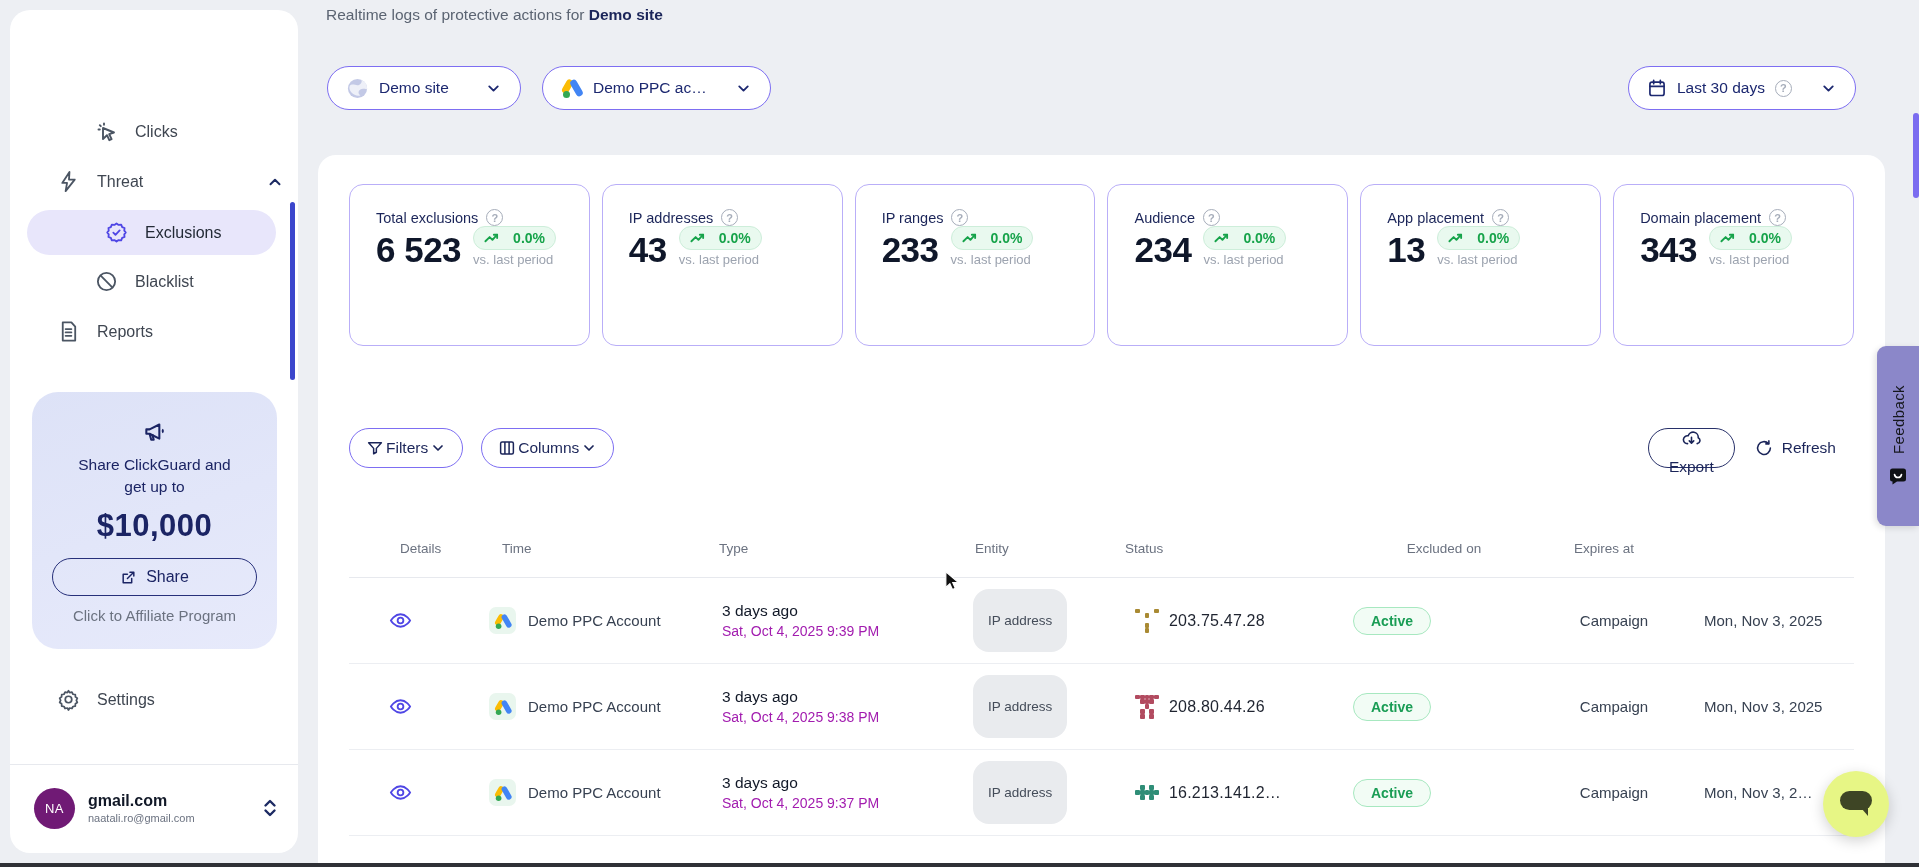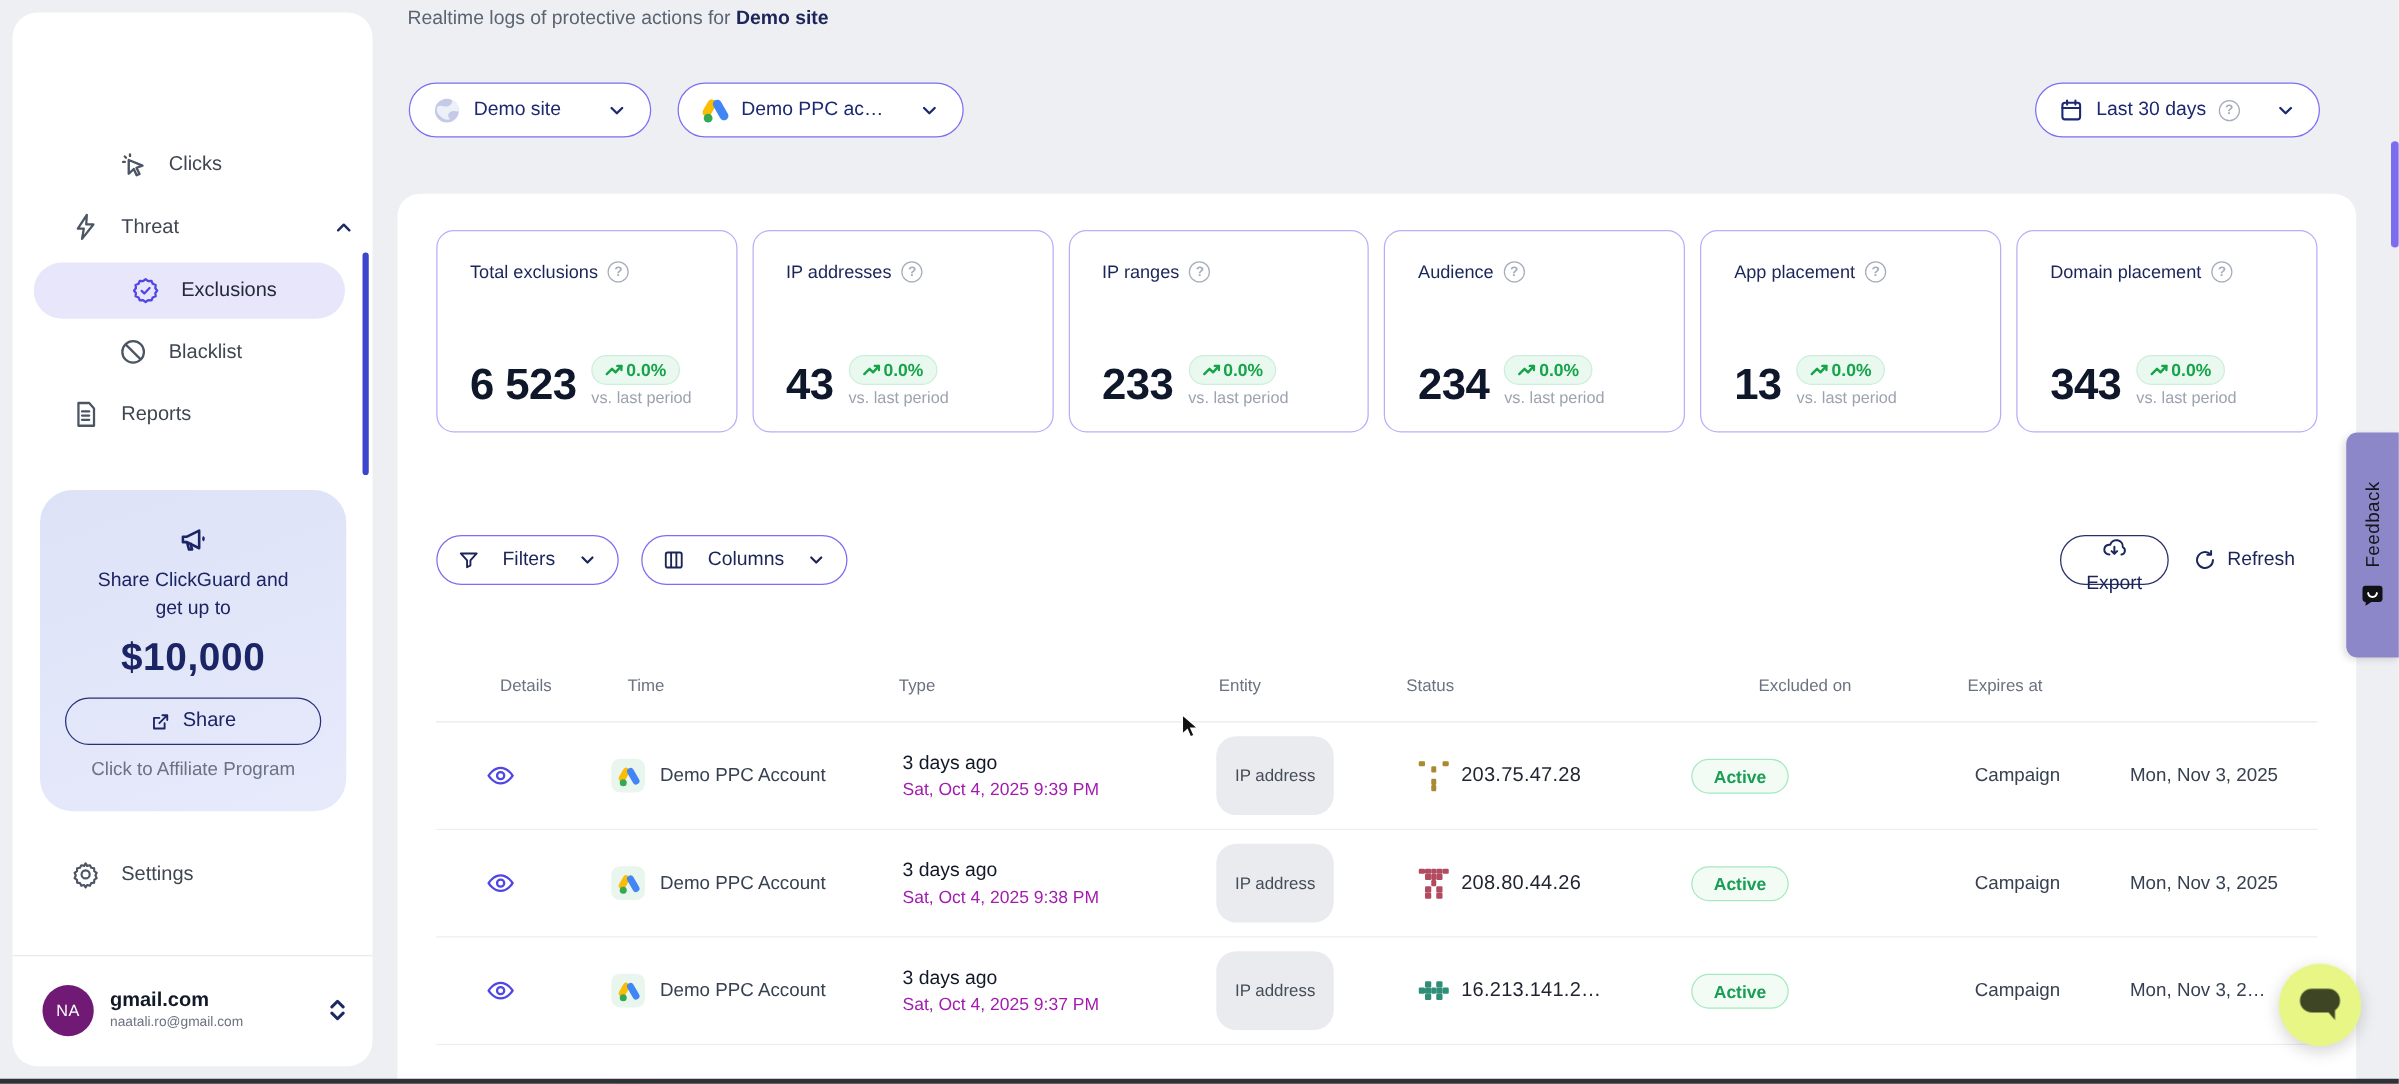--- a/index.html
+++ b/index.html
@@ -87,7 +87,7 @@
   }
 
   .stats-row { display:flex; gap:12px; height:162px; }
-  .stat-card { flex:1; border:1px solid #b9aef8; border-radius:14px; padding:24px 22px 20px 26px; display:flex; flex-direction:column; justify-content:space-between; background:#fff; }
+  .stat-card { flex:1; border:1px solid #b9aef8; border-radius:14px; padding:24px 22px 20px 26px; display:flex; flex-direction:column; background:#fff; }
   .stat-head { display:flex; align-items:center; gap:8px; }
   .stat-label { font-size:14.5px; font-weight:500; color:#1b2559; }
   .stat-body { display:flex; align-items:flex-end; gap:12px; }

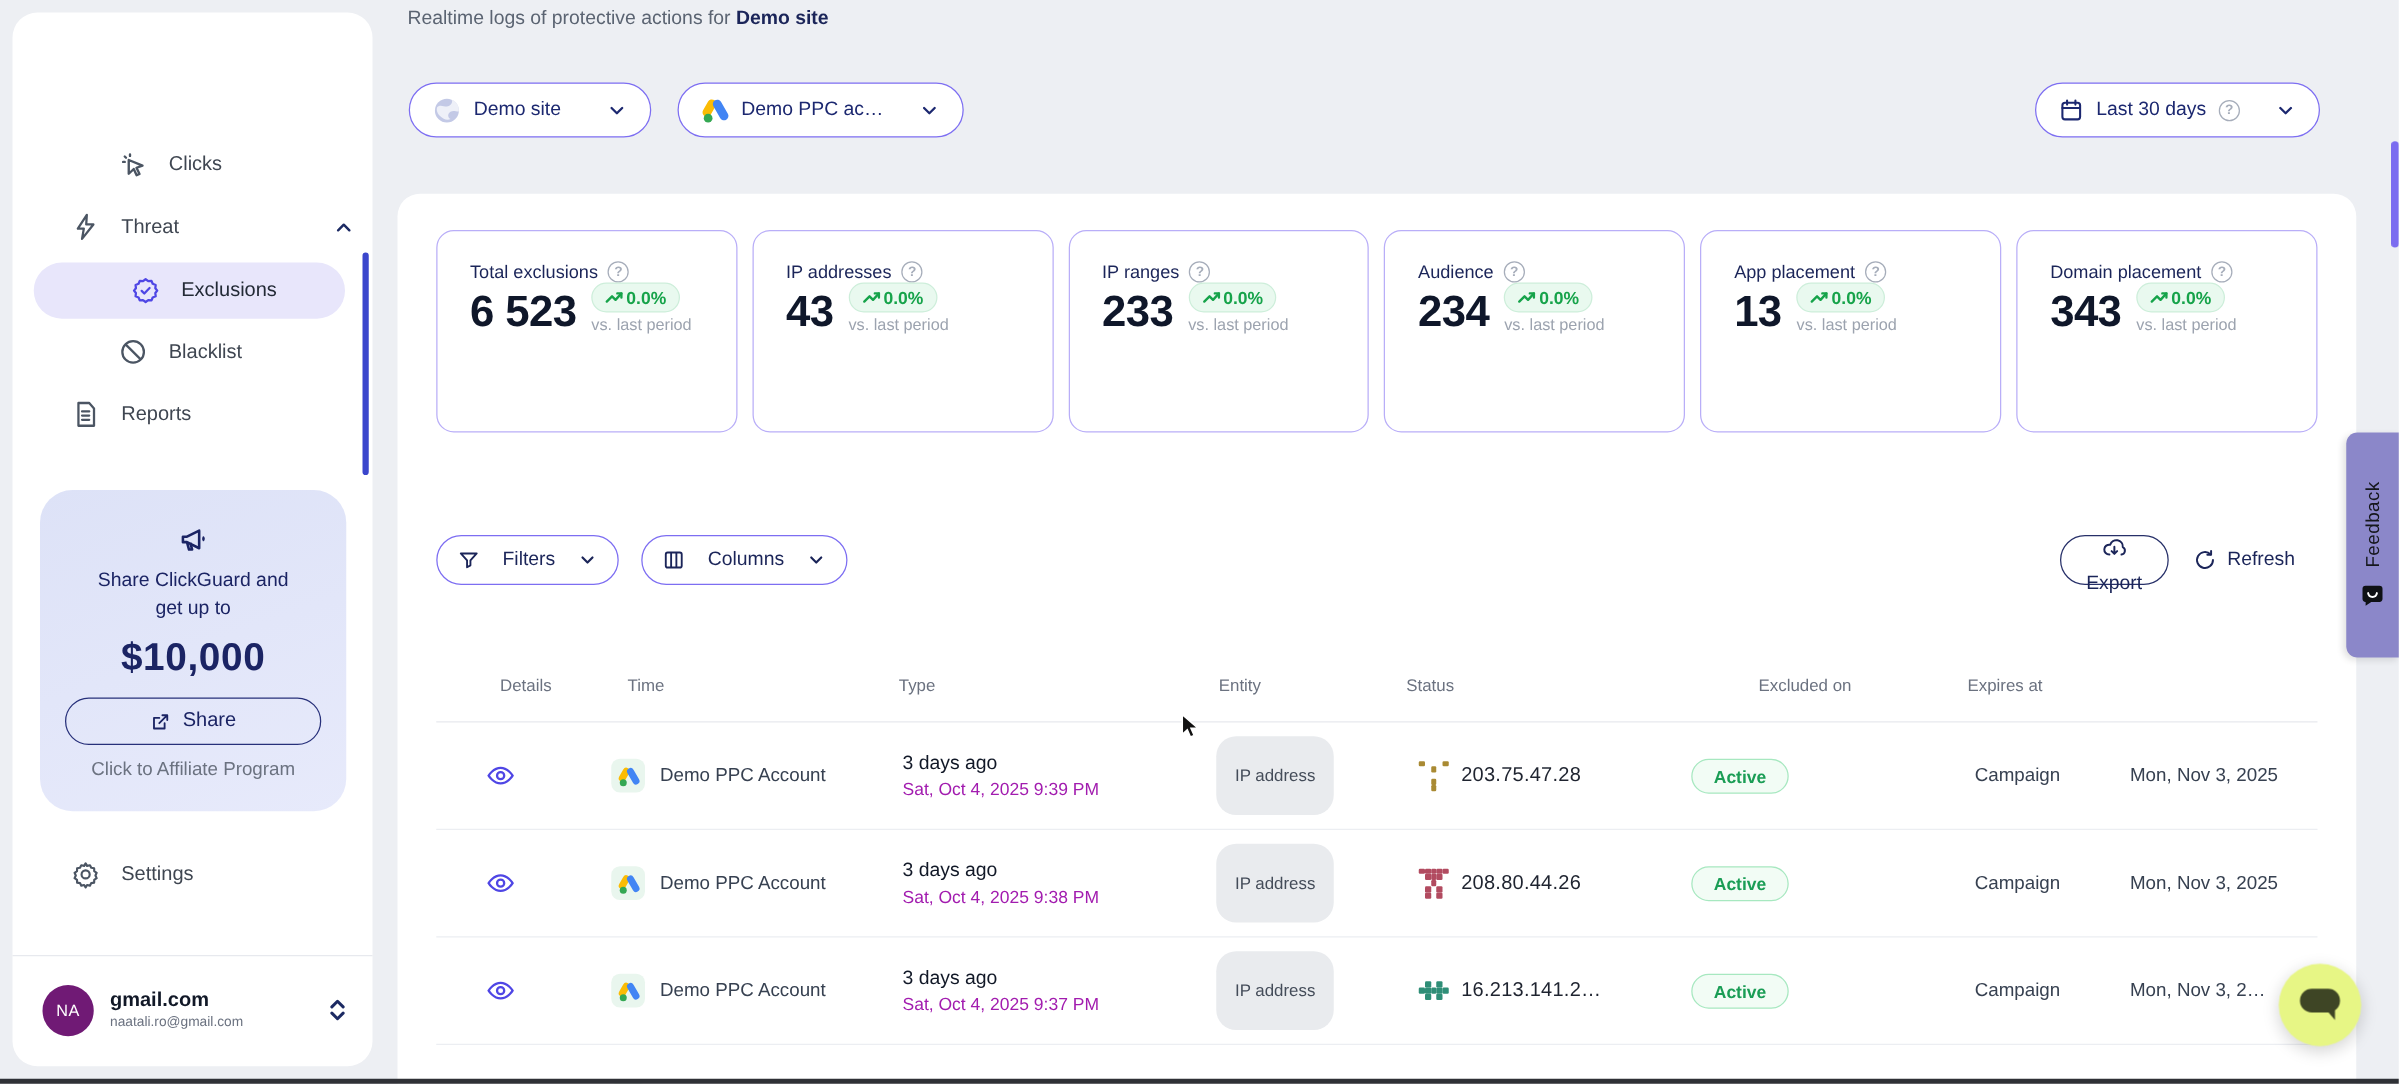--- a/index.html
+++ b/index.html
@@ -93,7 +93,7 @@
   .stat-body { display:flex; align-items:flex-end; gap:12px; }
   .stat-value { font-size:35px; font-weight:bold; color:#0f172a; letter-spacing:-0.5px; line-height:34px; }
   .stat-delta-wrap { display:flex; flex-direction:column; gap:2px; }
-  .delta-pill { display:inline-flex; align-items:center; gap:2px; background:#e9f9ef; border:1px solid #cdeeda; color:#16a34a; font-size:14px; font-weight:bold; border-radius:14px; padding:3px 10px; width:fit-content; }
+  .delta-pill { display:inline-flex; align-items:center; gap:14px; background:#e9f9ef; border:1px solid #cdeeda; color:#16a34a; font-size:14px; font-weight:bold; border-radius:14px; padding:3px 10px; width:fit-content; }
   .stat-caption { font-size:13px; color:#9ca3af; }
 
   

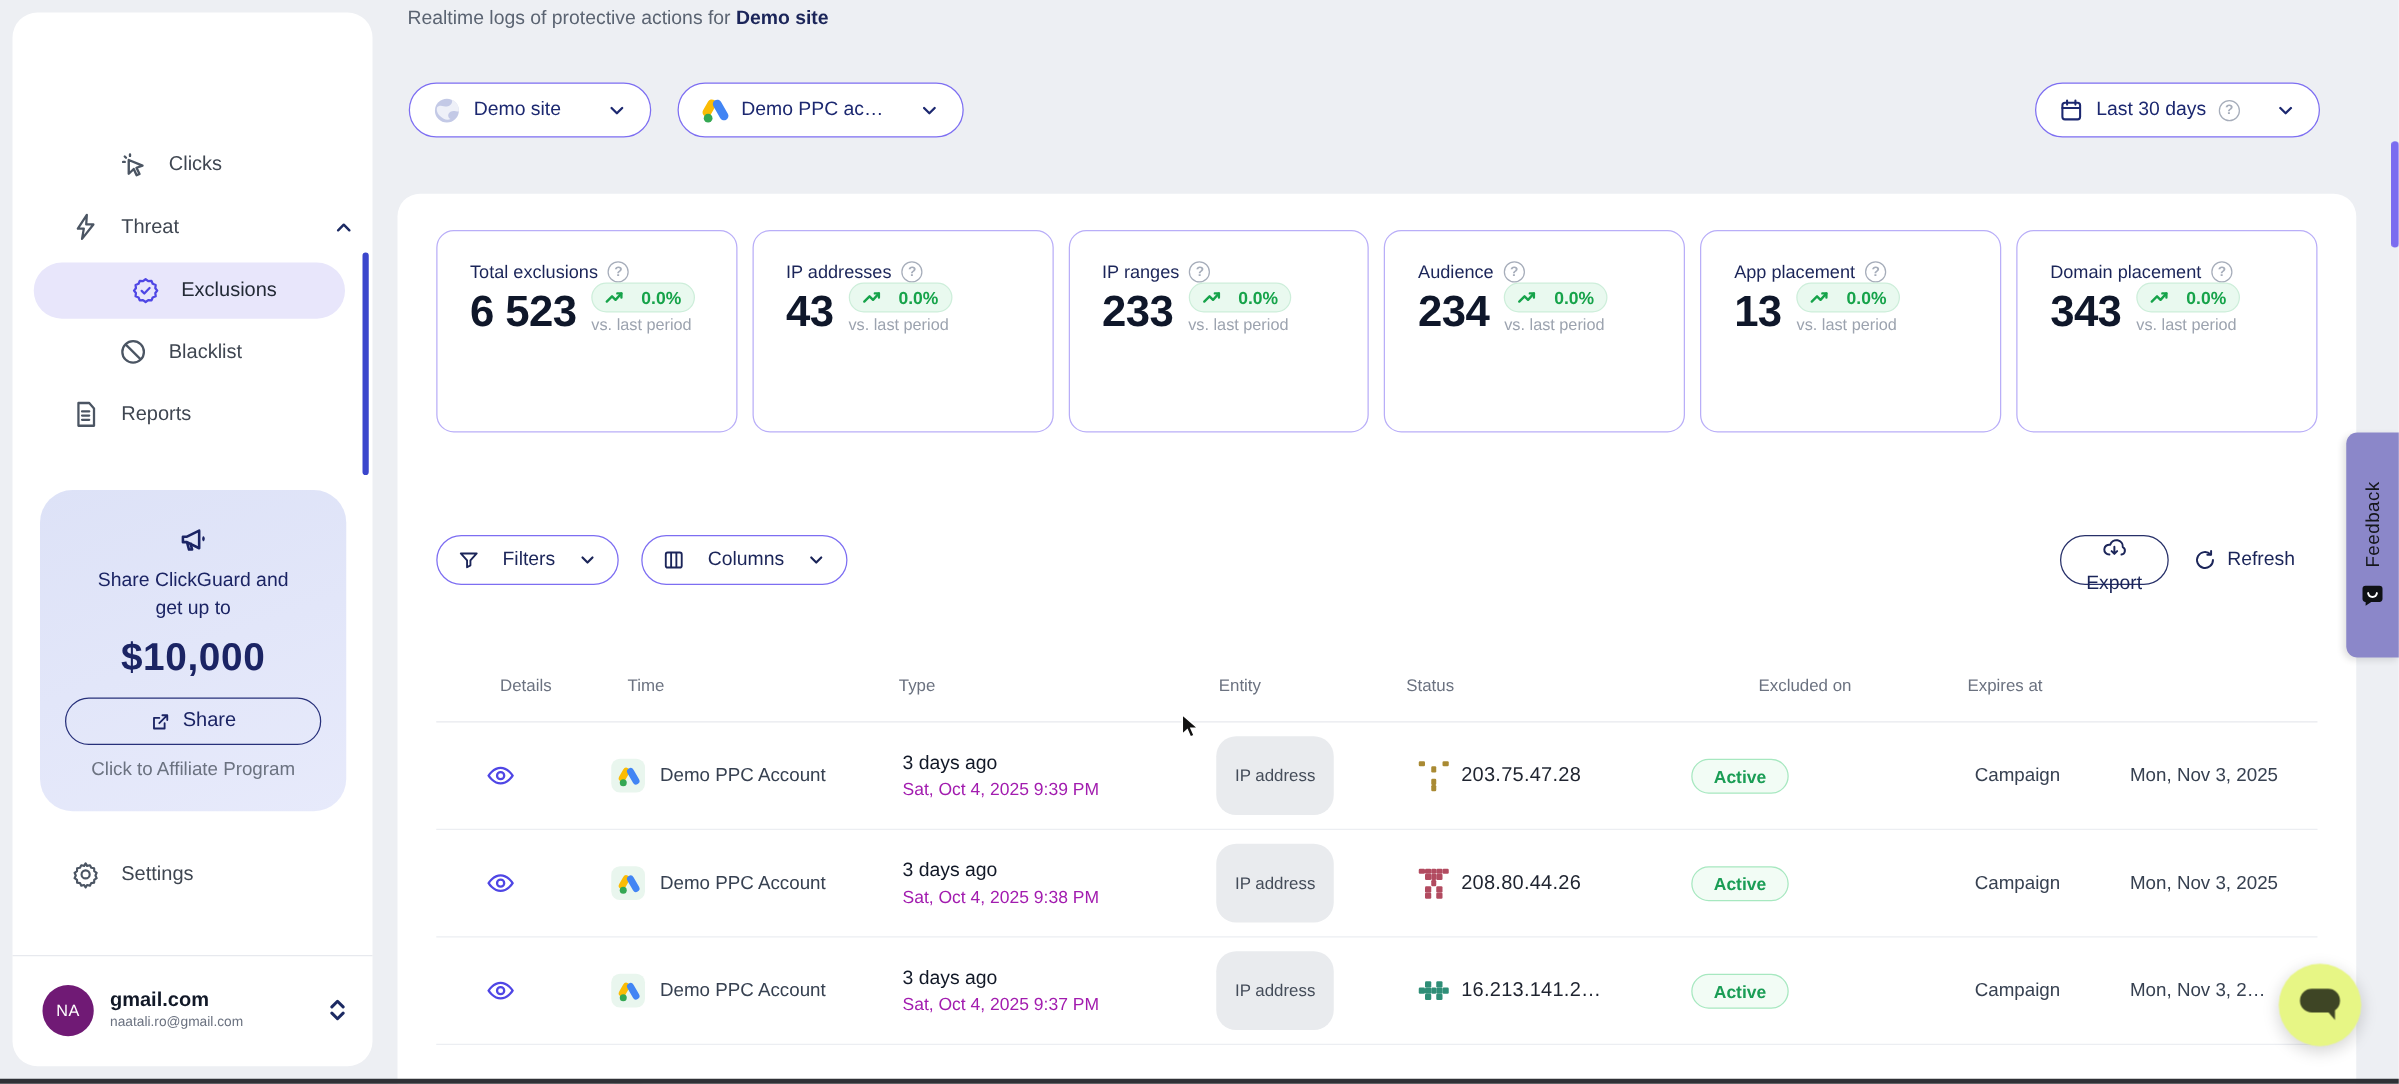--- a/index.html
+++ b/index.html
@@ -98,7 +98,7 @@
 
   
   .toolbar { margin-top:82px; height:40px; display:flex; align-items:center; }
-  .tb-pill { height:40px; border:1.5px solid #7d6ef2; border-radius:21px; background:#fff; display:flex; align-items:center; gap:18px; padding:0 16px; font-size:15.5px; font-weight:500; color:#1b2559; cursor:pointer; }
+  .tb-pill { height:40px; border:1.5px solid #7d6ef2; border-radius:21px; background:#fff; display:flex; align-items:center; gap:2px; padding:0 16px; font-size:15.5px; font-weight:500; color:#1b2559; cursor:pointer; }
   .tb-pill + .tb-pill { margin-left:18px; }
   .tb-right { margin-left:auto; display:flex; align-items:center; gap:20px; margin-right:18px; }
   .export-btn { height:40px; border:1.5px solid #273069; border-radius:21px; background:#fff; display:flex; align-items:center; gap:10px; padding:0 20px; font-size:15.5px; font-weight:500; color:#1b2559; cursor:pointer;flex-direction:column; }

